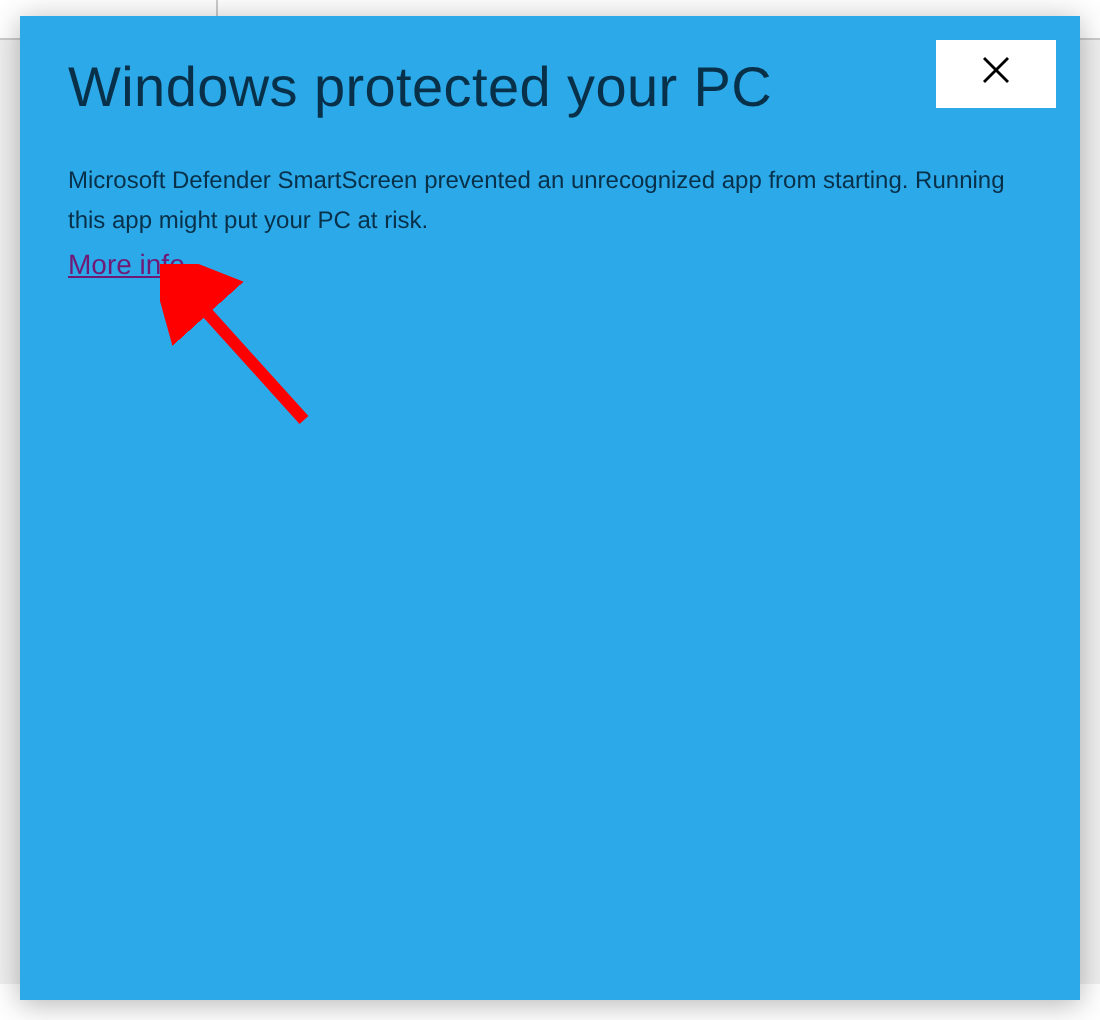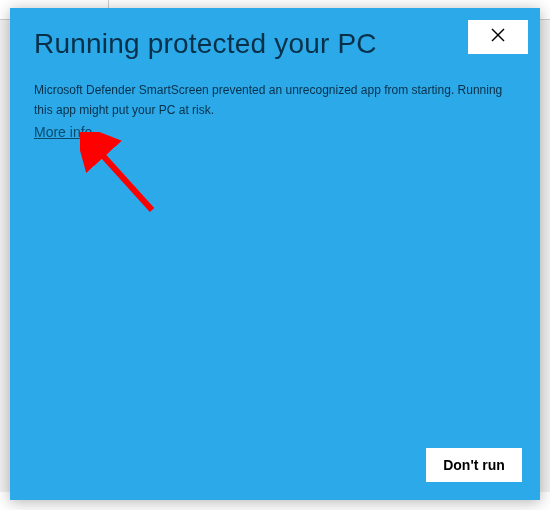--- a/index.html
+++ b/index.html
@@ -138,7 +138,7 @@
     </span>
   </div>
 
-  <h1 class="title">Running protected your PC</h1>
+  <h1 class="title">Windows protected your PC</h1>
 
   <p class="body-text">Microsoft Defender SmartScreen prevented an unrecognized app from starting. Running this app might put your PC at risk.</p>
 

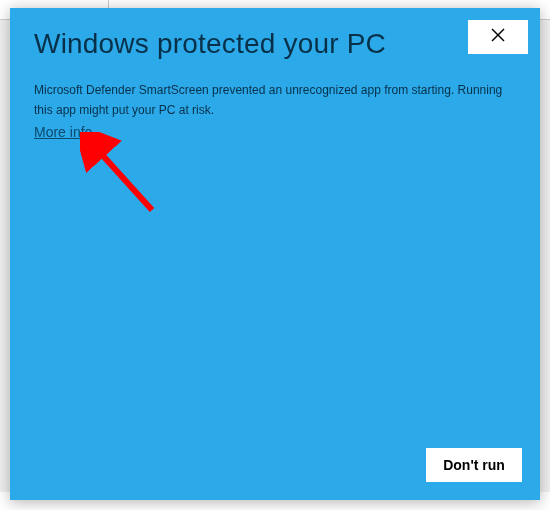--- a/index.html
+++ b/index.html
@@ -92,7 +92,7 @@
       top: 116px;
       left: 24px;
       font-size: 14px;
-      color: #0c4a6e;
+      color: #701a75;
       text-decoration: underline;
       cursor: pointer;
     }

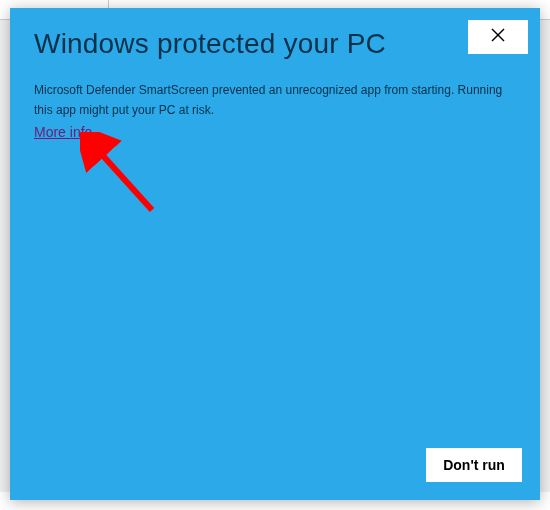--- a/index.html
+++ b/index.html
@@ -144,9 +144,6 @@
 
   <a class="more-info">More info</a>
 
-  <button class="dont-run">
-    <span>Don't run</span>
-  </button>
 
   <div class="arrow">
     <svg width="90" height="100" viewBox="0 0 90 100">

